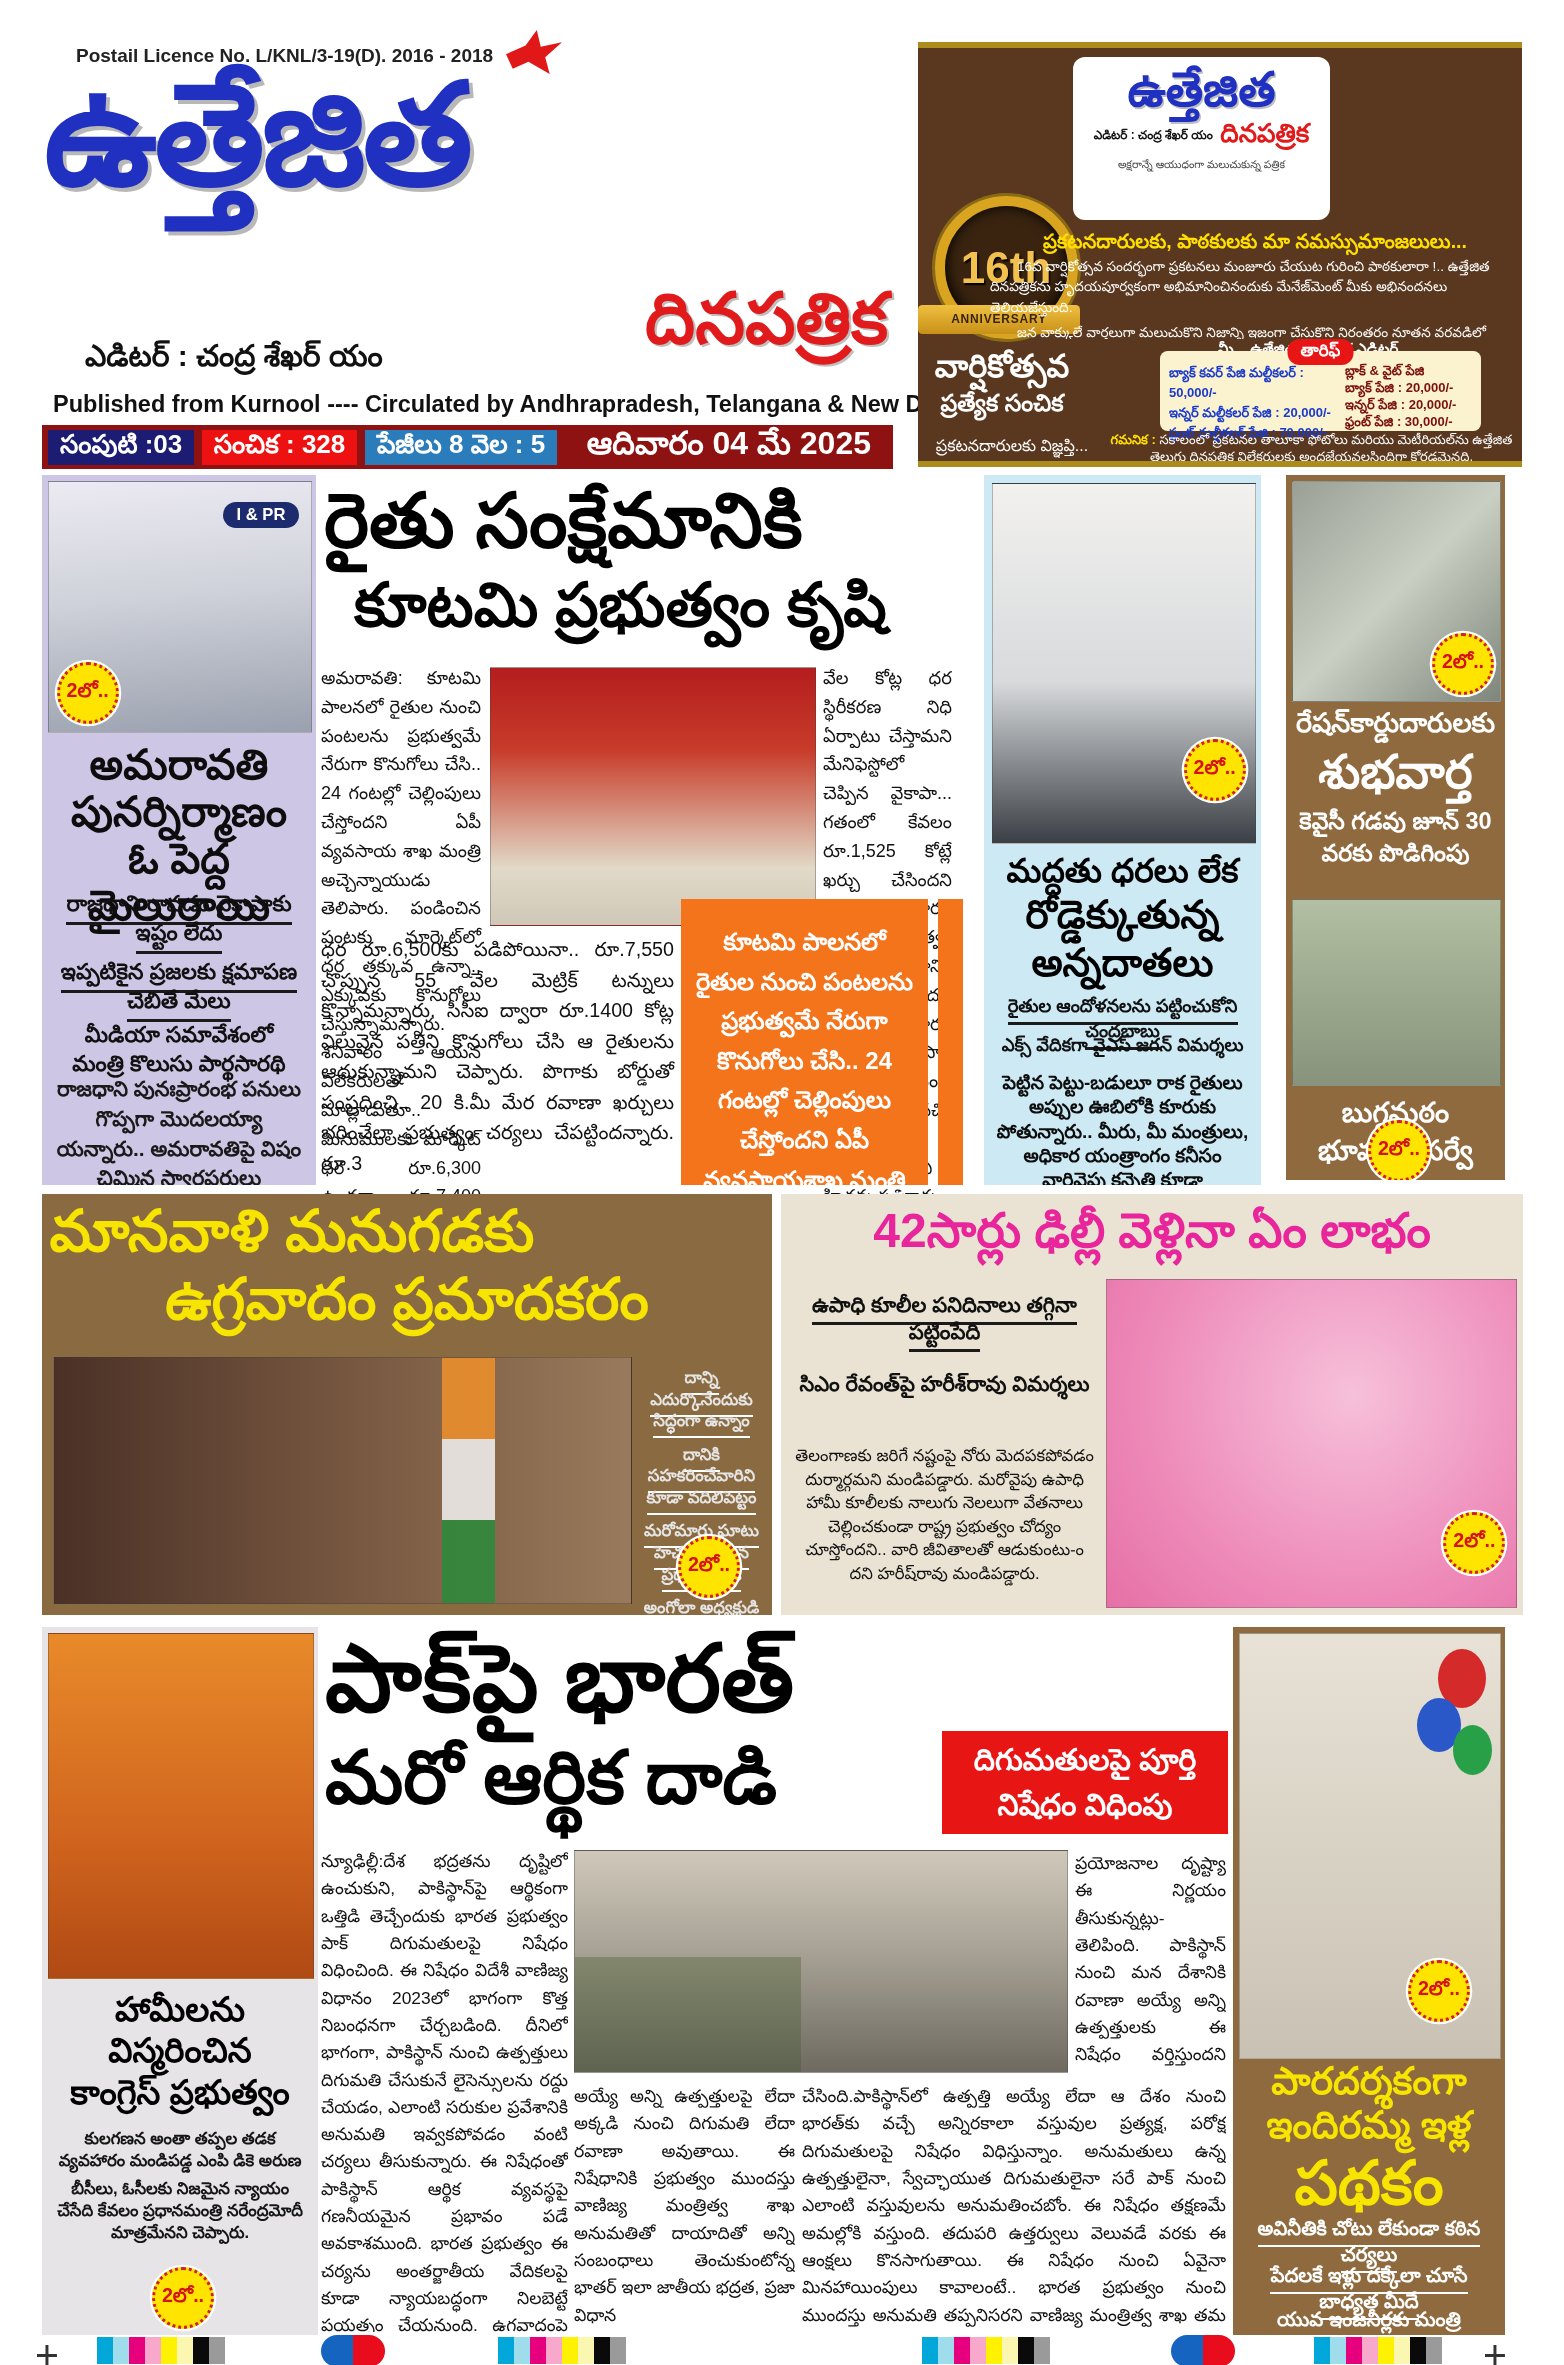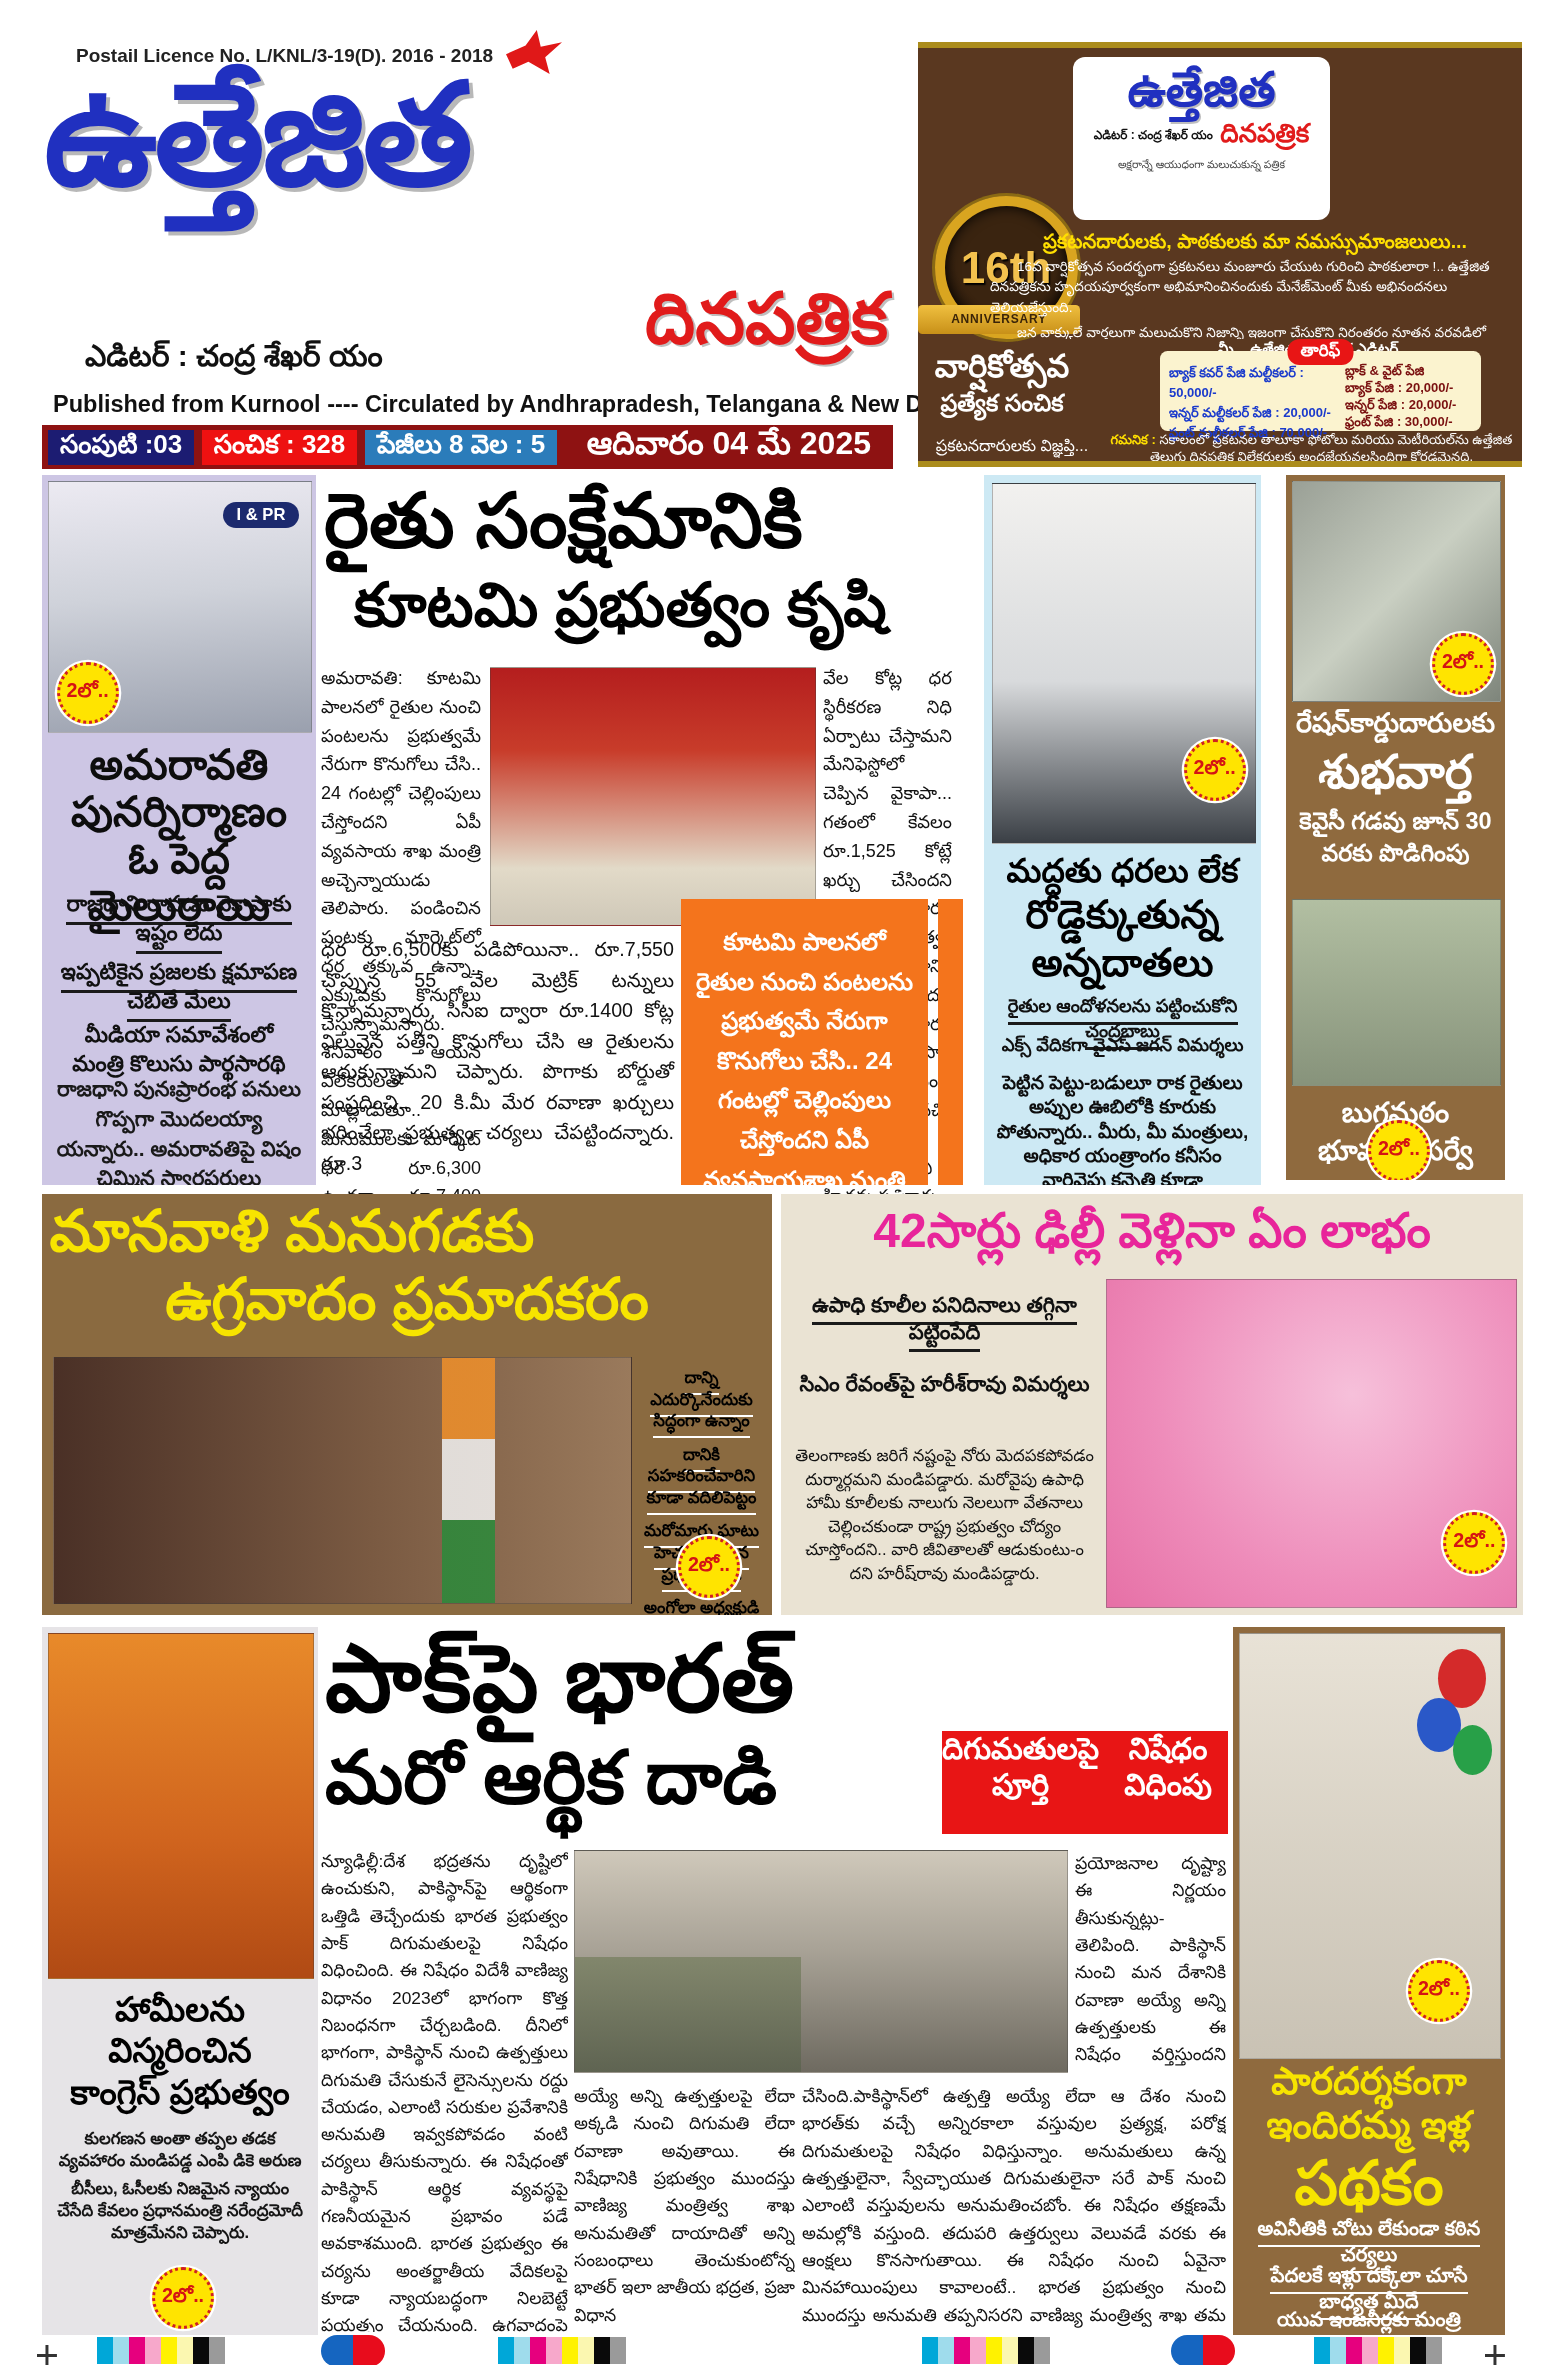--- a/index.html
+++ b/index.html
@@ -119,7 +119,7 @@
   .flagstrip{position:absolute;right:136px;top:0;width:53px;height:100%;
      background:linear-gradient(180deg,#f0902a 0%,#f0902a 33%,#f2f2f2 33%,#f2f2f2 66%,#2a8a3a 66%,#2a8a3a 100%);opacity:.85;}
   .ter-points{left:596px;top:173px;width:127px;display:flex;flex-direction:column;gap:12px;}
-  .ter-points div{font-size:16.6px;font-weight:bold;color:#000000;text-align:center;line-height:1.3;}
+  .ter-points div{font-size:16.6px;font-weight:bold;color:#e5e5e5;text-align:center;line-height:1.3;}
 
   .p-delhi{left:781px;top:1194px;width:742px;height:421px;background:#eae3d3;}
   .del-h1{left:4.5px;top:12px;width:733px;font-size:48px;font-weight:700;color:#e8259a;text-align:center;line-height:1.05;}

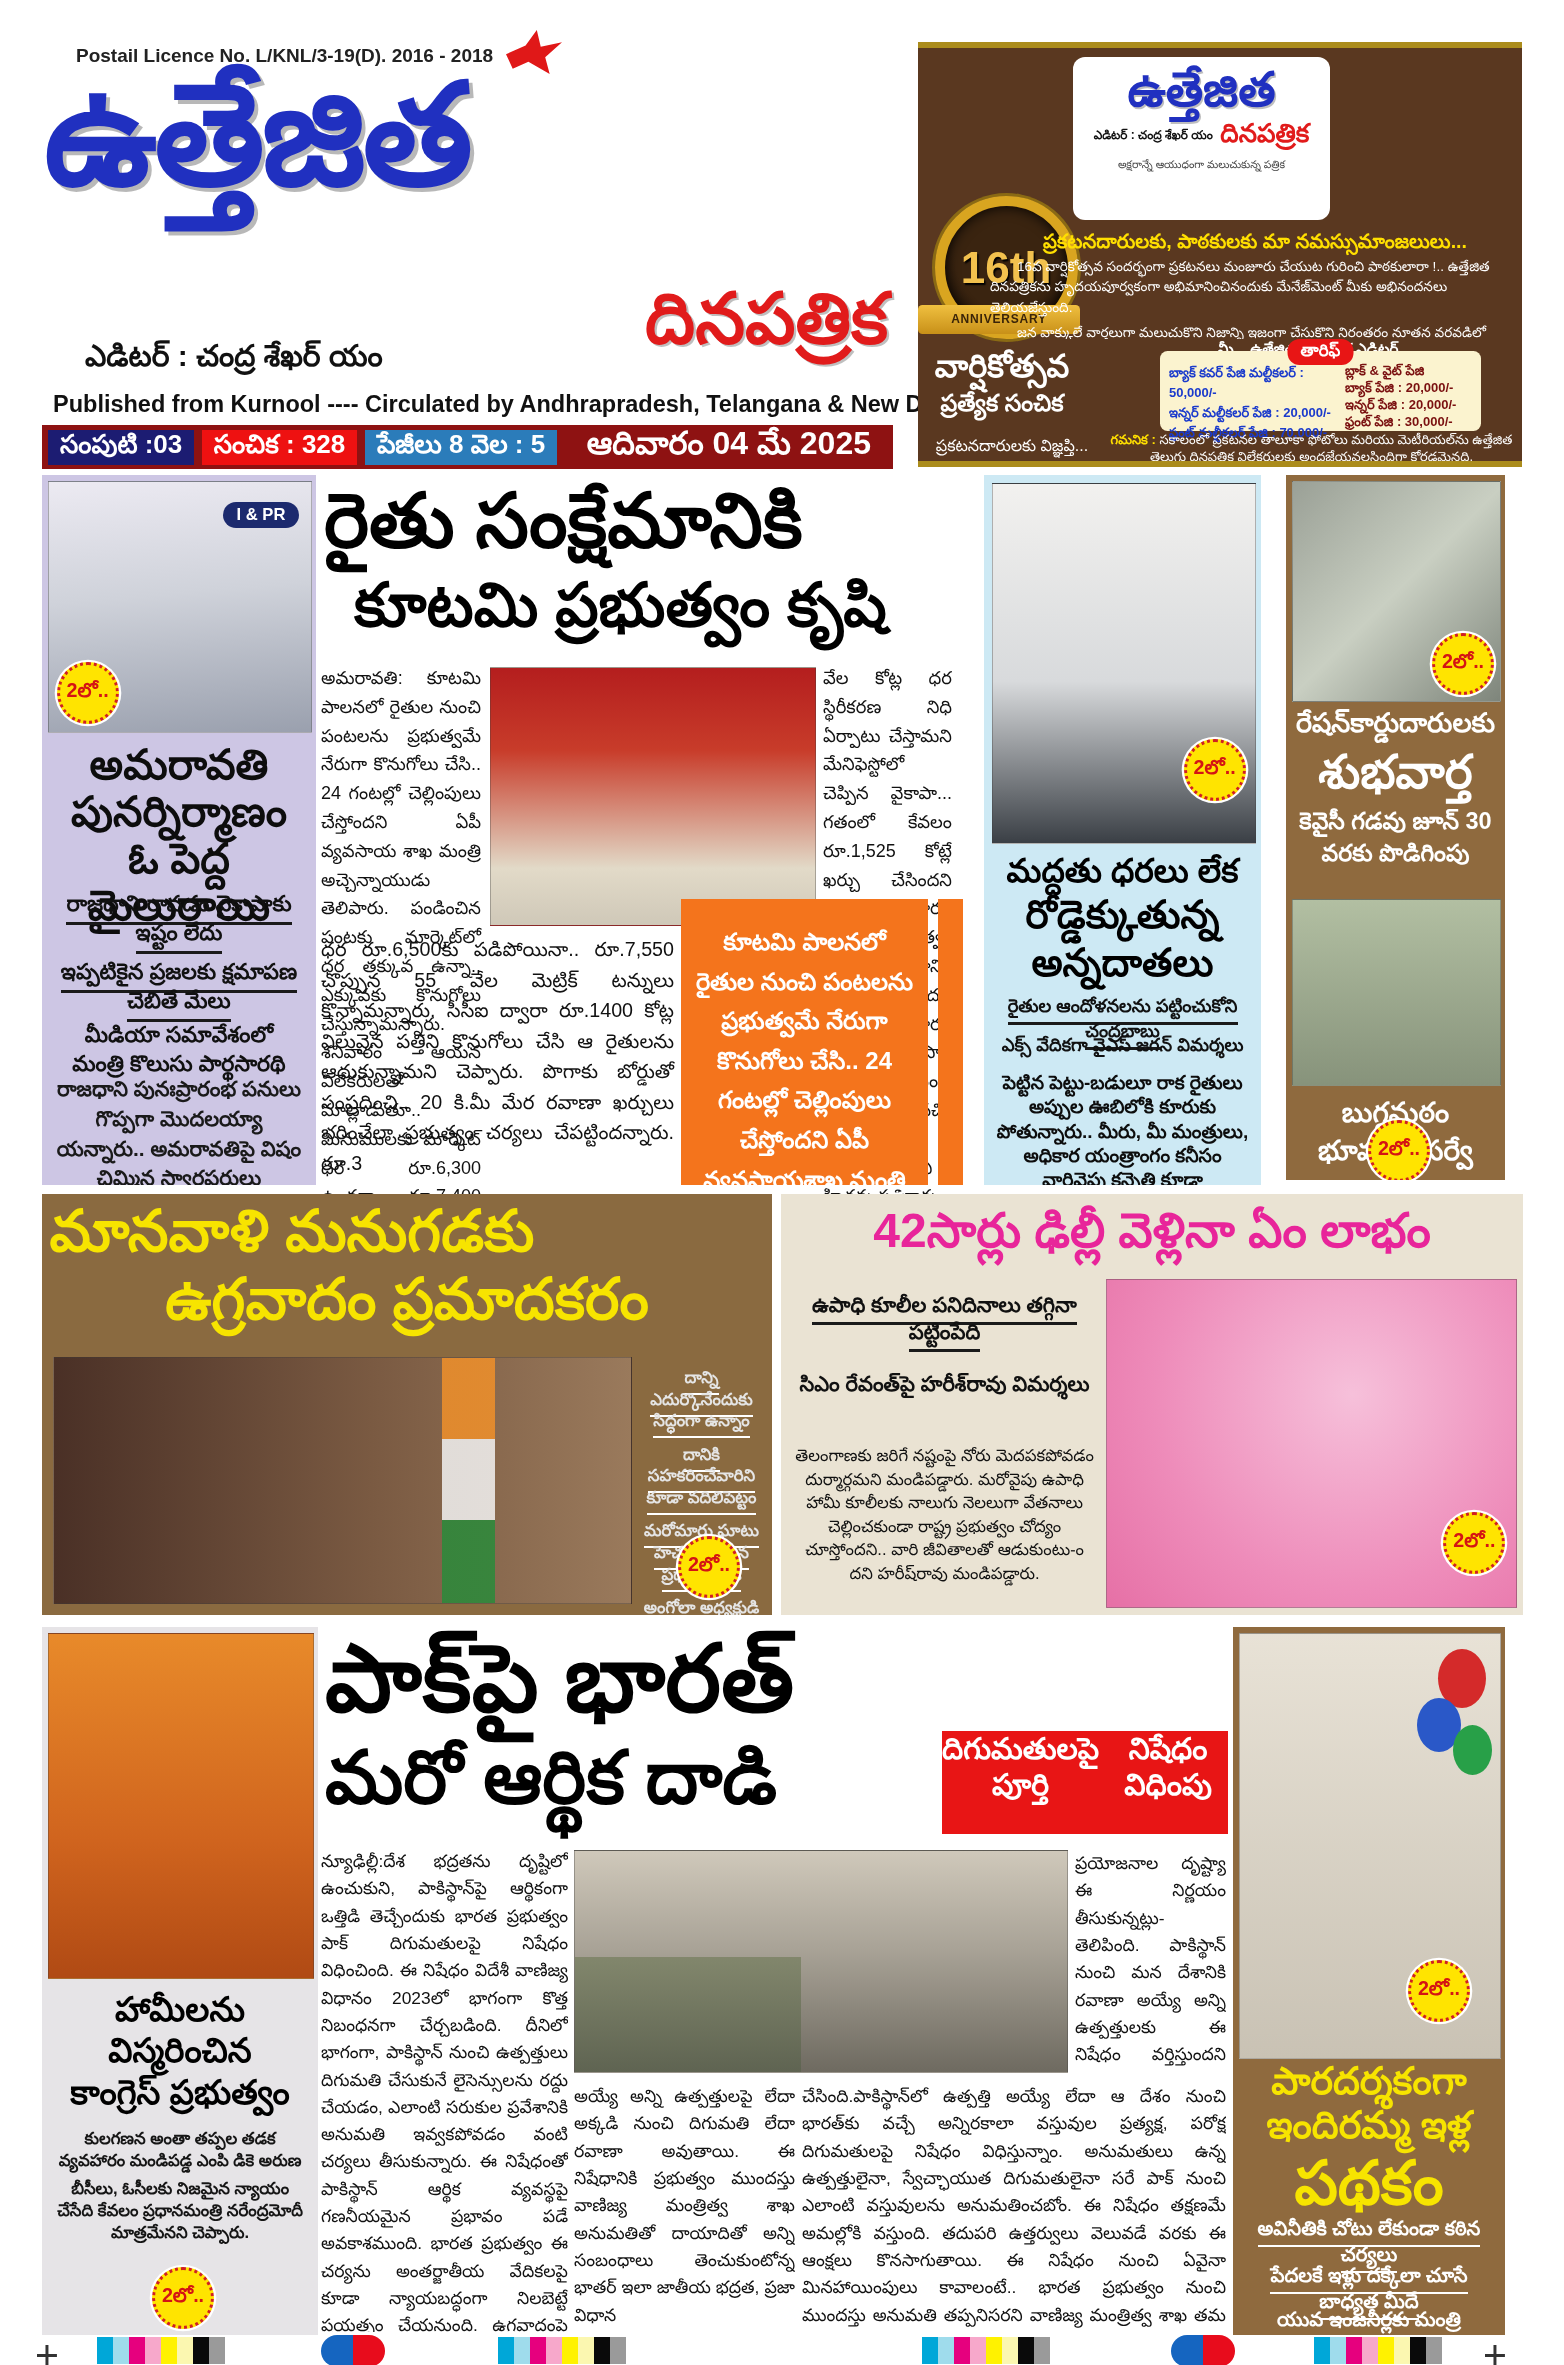--- a/index.html
+++ b/index.html
@@ -140,7 +140,7 @@
   .pak-h1{left:325px;top:1632px;font-size:94px;font-weight:800;line-height:1;color:#000;white-space:nowrap;}
   .pak-h2{left:325px;top:1741px;font-size:74px;font-weight:800;line-height:1;color:#000;white-space:nowrap;}
   .pak-box{left:942px;top:1731px;width:286px;height:103px;background:#e81515;color:#fff;
-           display:flex;flex-direction:row;justify-content:center;gap:9px;text-align:center;}
+           display:flex;flex-direction:column;justify-content:center;gap:9px;text-align:center;}
   .pak-box div{font-size:30px;font-weight:bold;line-height:1.2;}
   .pak-col{font-size:17.4px;line-height:1.57;color:#111;text-align:justify;}
   .pak-c1{left:321px;top:1848px;width:247px;height:484px;overflow:hidden;}

